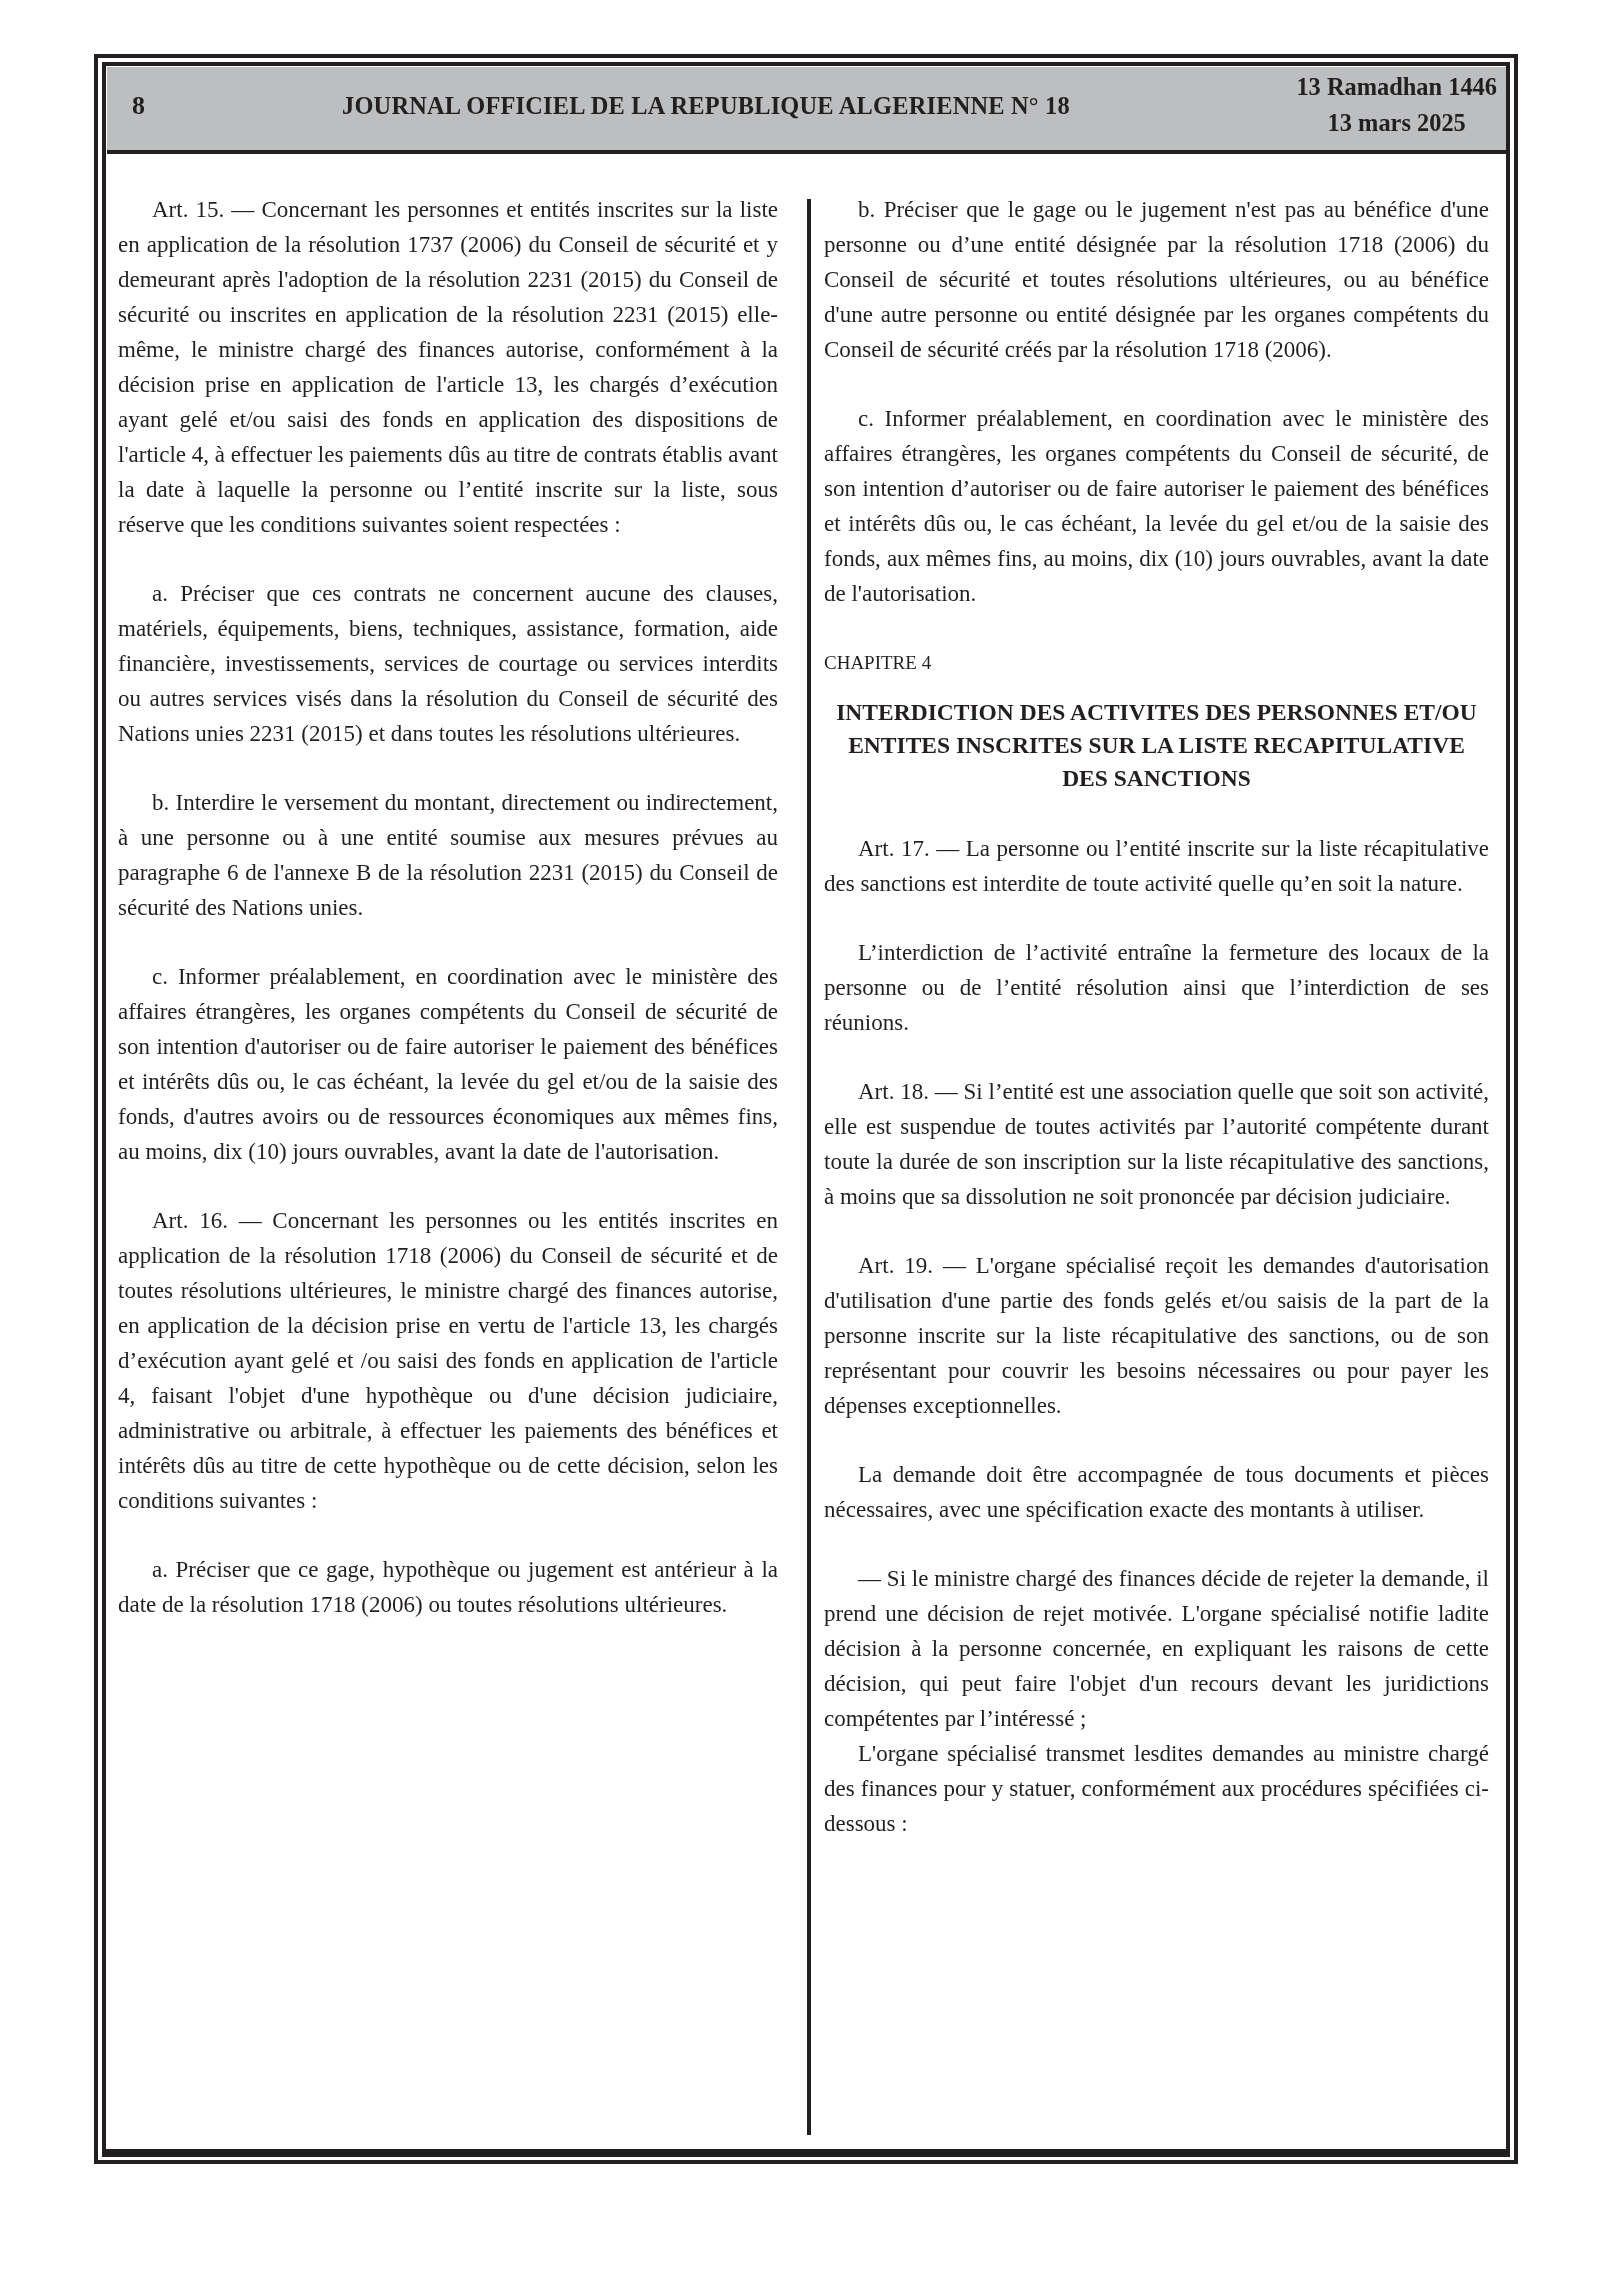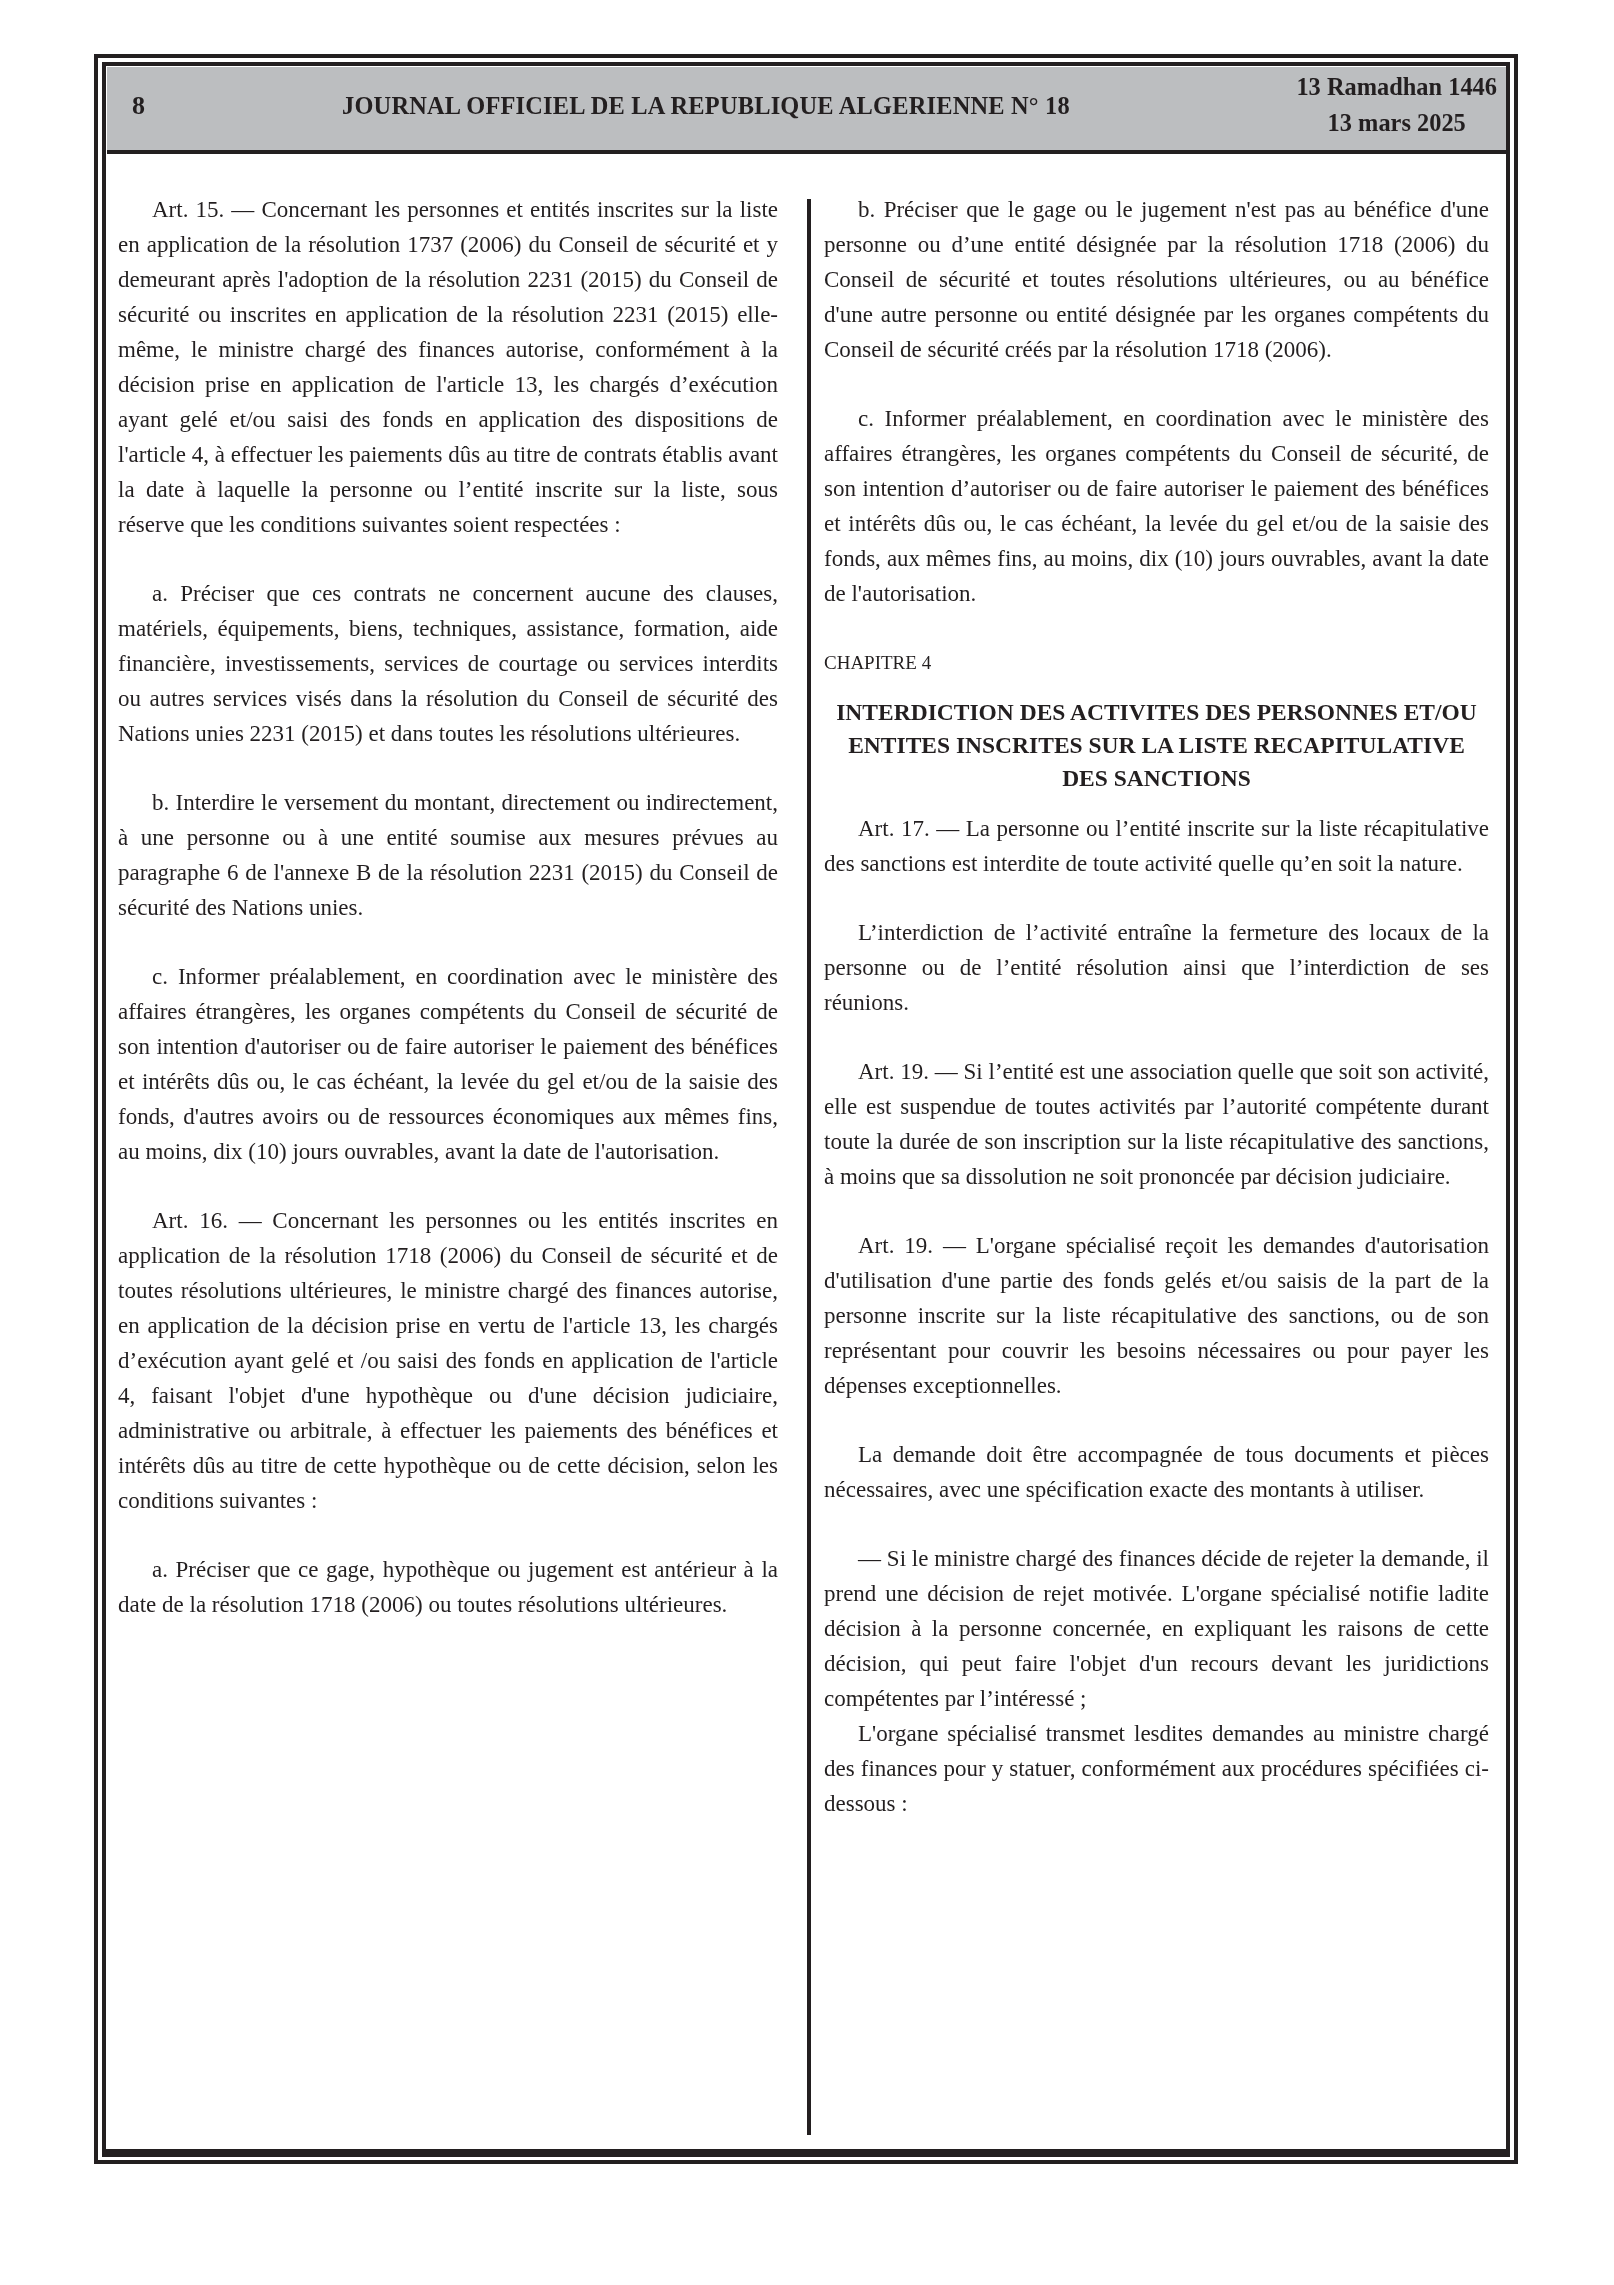--- a/index.html
+++ b/index.html
@@ -26,7 +26,7 @@
   .para { margin: 0 0 34px 0; text-indent: 34px; }
   .para.tight { margin-bottom: 0; }
   .chap { font-size: 19px; margin: 0 0 16.3px 0; text-indent: 0; }
-  .chap-title { text-align: center; font-weight: bold; font-size: 23.5px; line-height: 33px; margin: 0 0 16px 0; text-indent: 0; }
+  .chap-title { text-align: center; font-weight: bold; font-size: 23.5px; line-height: 33px; margin: 0 0 36px 0; text-indent: 0; }
 </style>
 </head>
 <body>

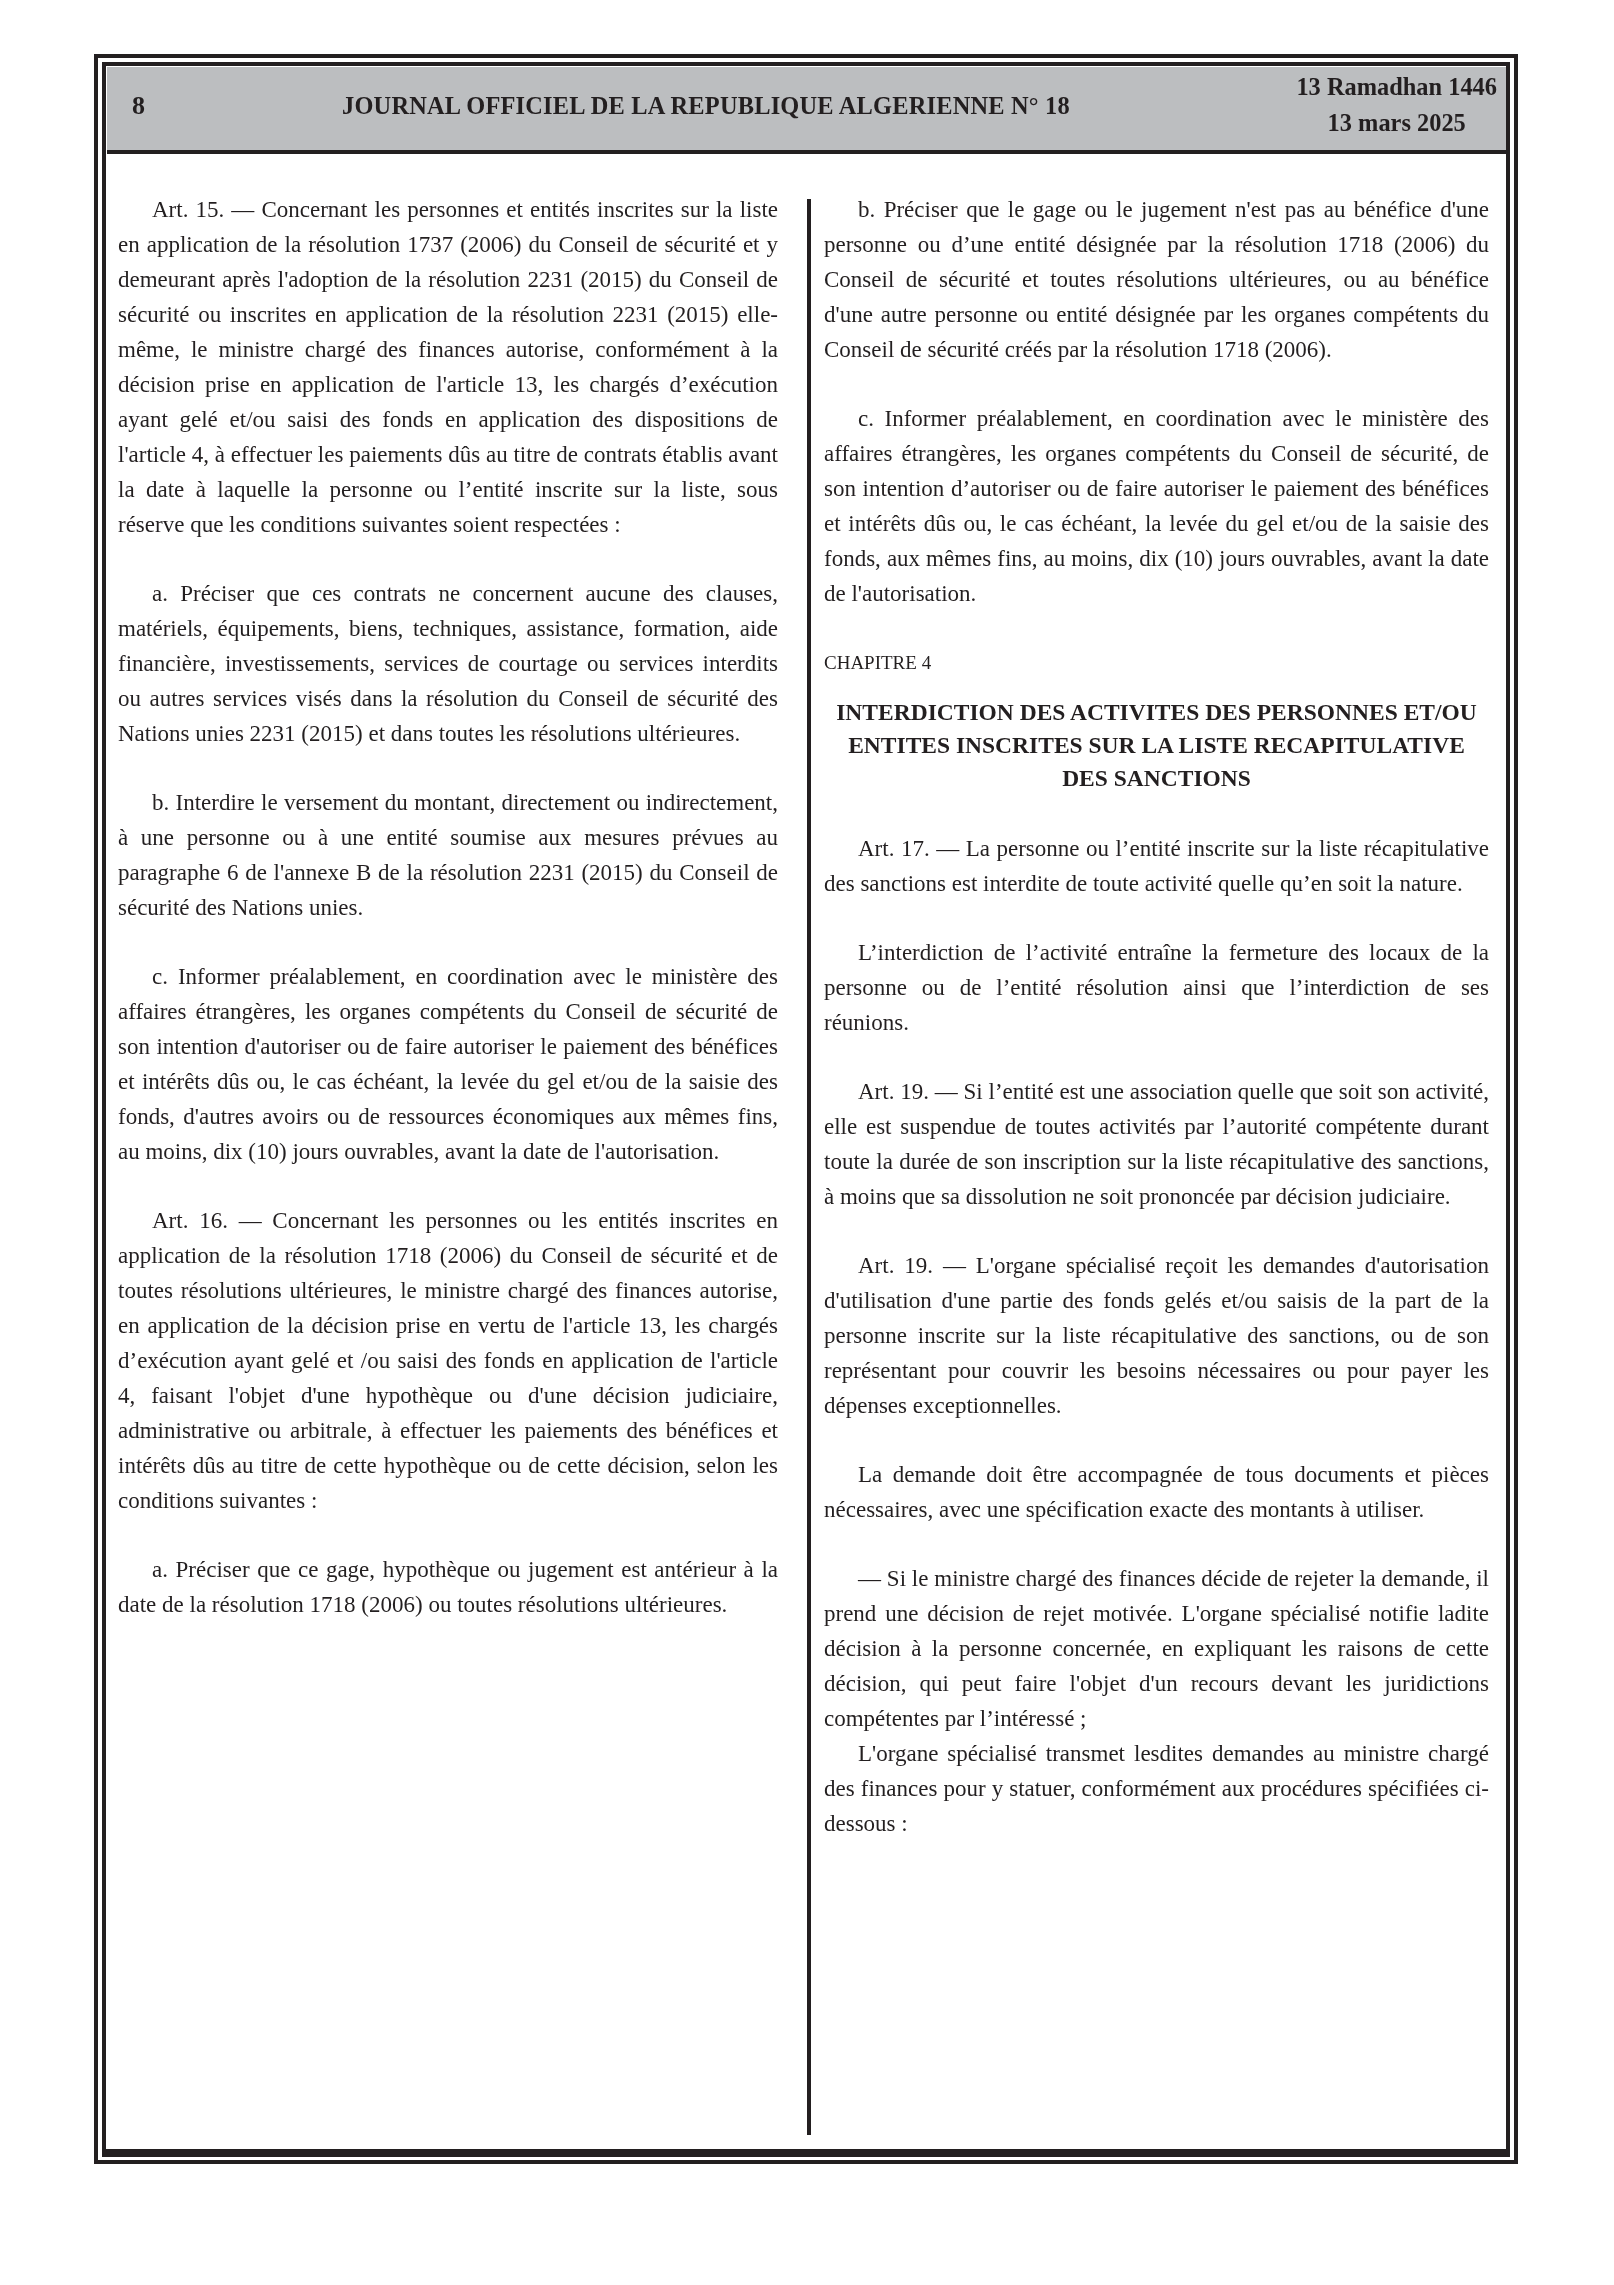--- a/index.html
+++ b/index.html
@@ -61,7 +61,7 @@
   <p class="chap-title">INTERDICTION DES ACTIVITES DES PERSONNES ET/OU ENTITES INSCRITES SUR LA LISTE RECAPITULATIVE DES SANCTIONS</p>
   <p class="para">Art. 17. — La personne ou l’entité inscrite sur la liste récapitulative des sanctions est interdite de toute activité quelle qu’en soit la nature.</p>
   <p class="para">L’interdiction de l’activité entraîne la fermeture des locaux de la personne ou de l’entité résolution ainsi que l’interdiction de ses réunions.</p>
-  <p class="para">Art. 19. — Si l’entité est une association quelle que soit son activité, elle est suspendue de toutes activités par l’autorité compétente durant toute la durée de son inscription sur la liste récapitulative des sanctions, à moins que sa dissolution ne soit prononcée par décision judiciaire.</p>
+  <p class="para">Art. 18. — Si l’entité est une association quelle que soit son activité, elle est suspendue de toutes activités par l’autorité compétente durant toute la durée de son inscription sur la liste récapitulative des sanctions, à moins que sa dissolution ne soit prononcée par décision judiciaire.</p>
   <p class="para">Art. 19. — L'organe spécialisé reçoit les demandes d'autorisation d'utilisation d'une partie des fonds gelés et/ou saisis de la part de la personne inscrite sur la liste récapitulative des sanctions, ou de son représentant pour couvrir les besoins nécessaires ou pour payer les dépenses exceptionnelles.</p>
   <p class="para">La demande doit être accompagnée de tous documents et pièces nécessaires, avec une spécification exacte des montants à utiliser.</p>
   <p class="para tight">— Si le ministre chargé des finances décide de rejeter la demande, il prend une décision de rejet motivée. L'organe spécialisé notifie ladite décision à la personne concernée, en expliquant les raisons de cette décision, qui peut faire l'objet d'un recours devant les juridictions compétentes par l’intéressé ;</p>

